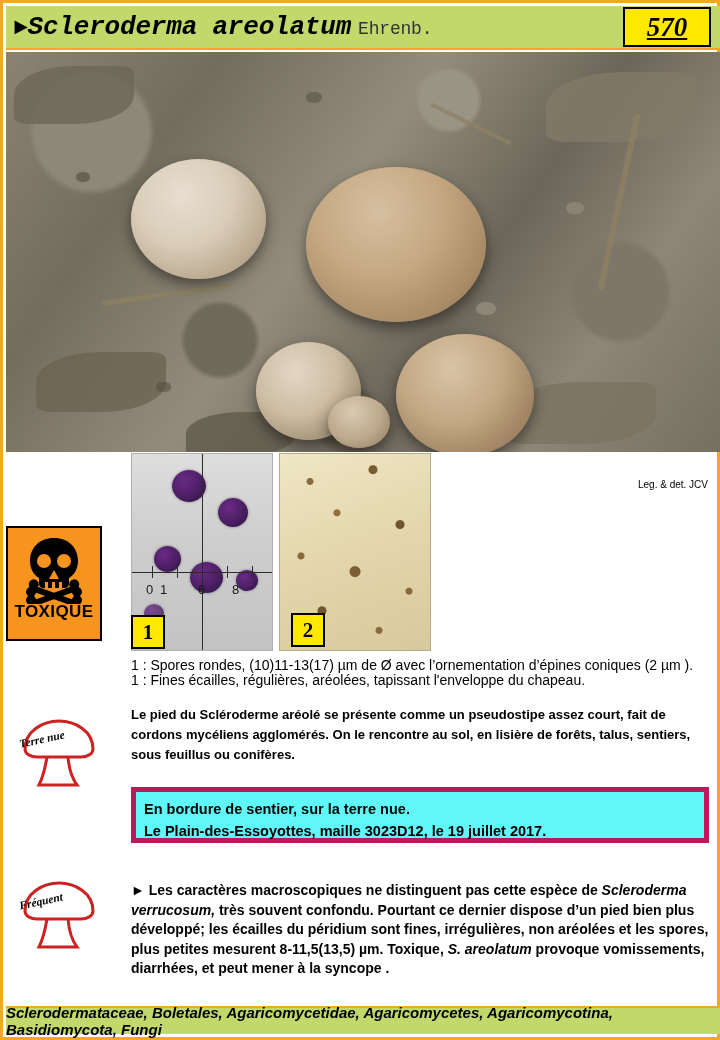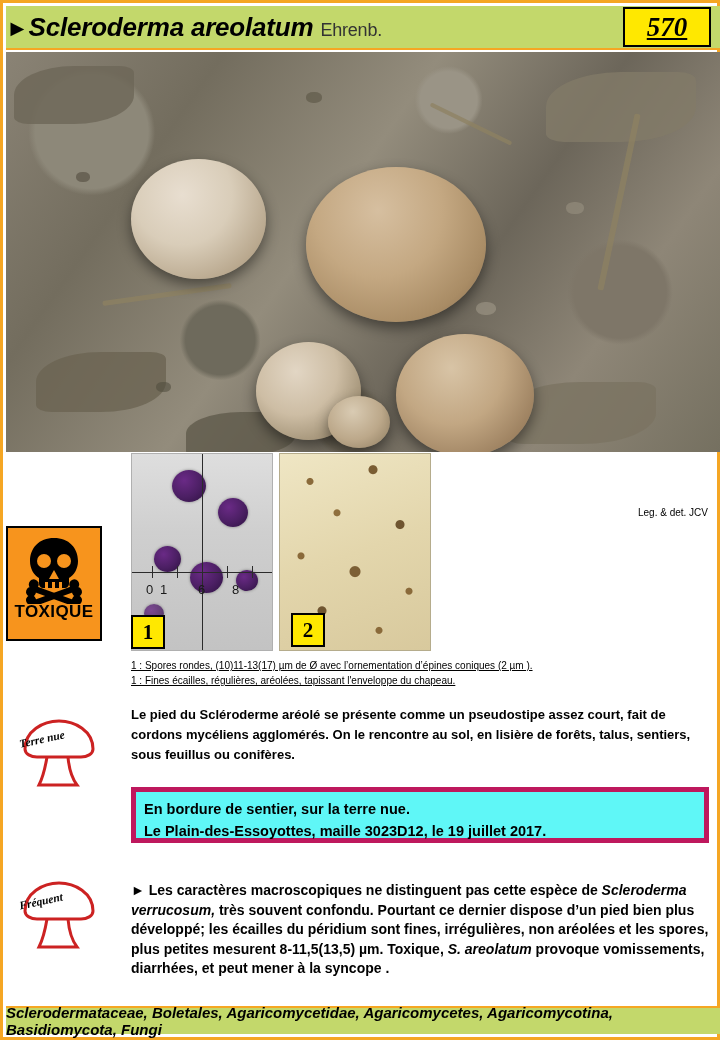--- a/index.html
+++ b/index.html
@@ -37,12 +37,14 @@
     align-items: center;
   }
   .header-title {
+    padding-left: 8px;
     font-size: 26px;
     font-weight: bold;
     font-style: italic;
     color: #000000;
     white-space: nowrap;
     letter-spacing: -0.2px;
+    font-family: Liberation Mono, monospace;
   }
   .header-title .arrow {
     font-style: normal;

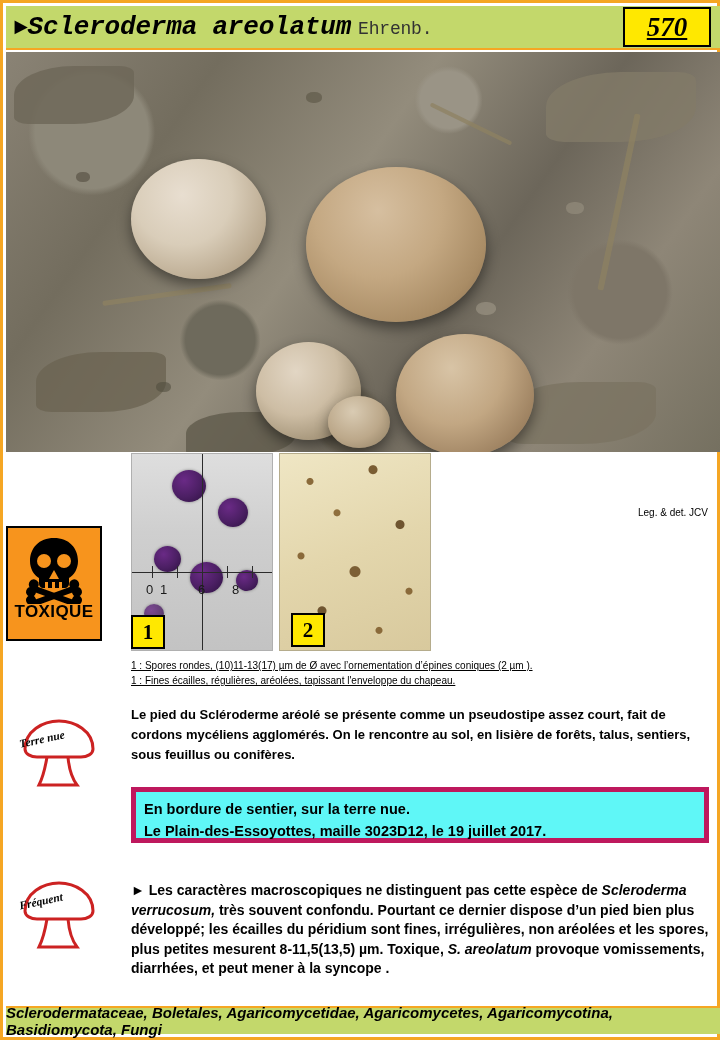--- a/index.html
+++ b/index.html
@@ -143,7 +143,7 @@
   .credit {
     position: absolute;
     right: 9px;
-    top: 504px;
+    top: 476px;
     font-size: 10px;
     color: #000000;
   }

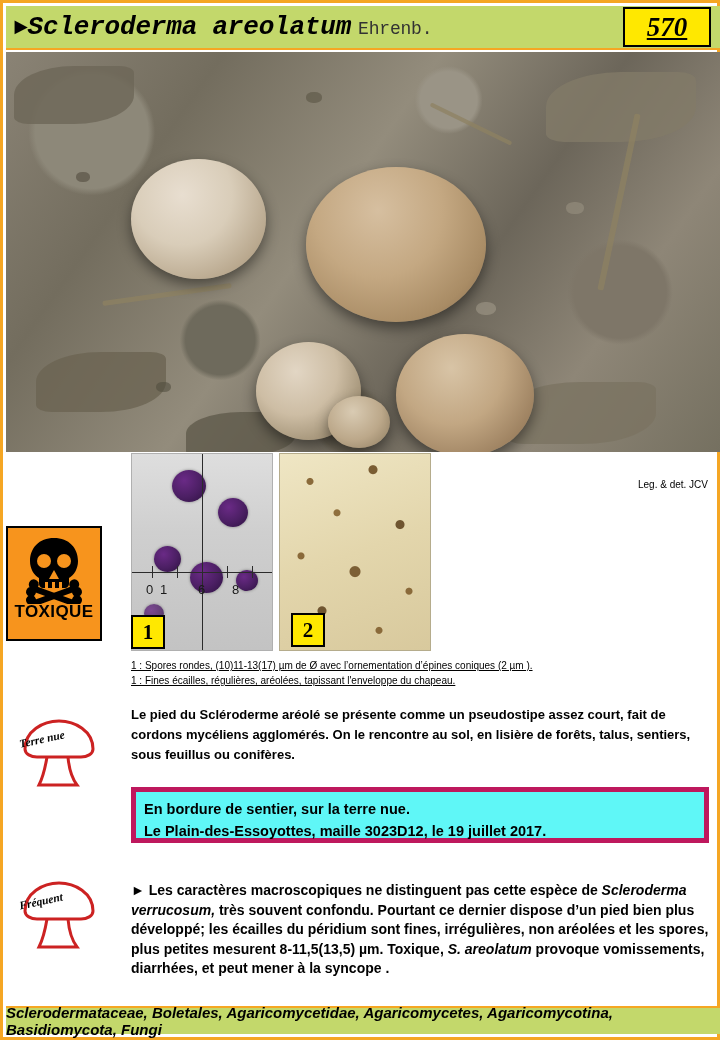--- a/index.html
+++ b/index.html
@@ -271,10 +271,9 @@
     left: 128px;
     top: 655px;
     width: 570px;
-    font-size: 10px;
+    font-size: 14px;
     color: #000000;
     line-height: 15px;
-    text-decoration: underline;
   }
 
   

